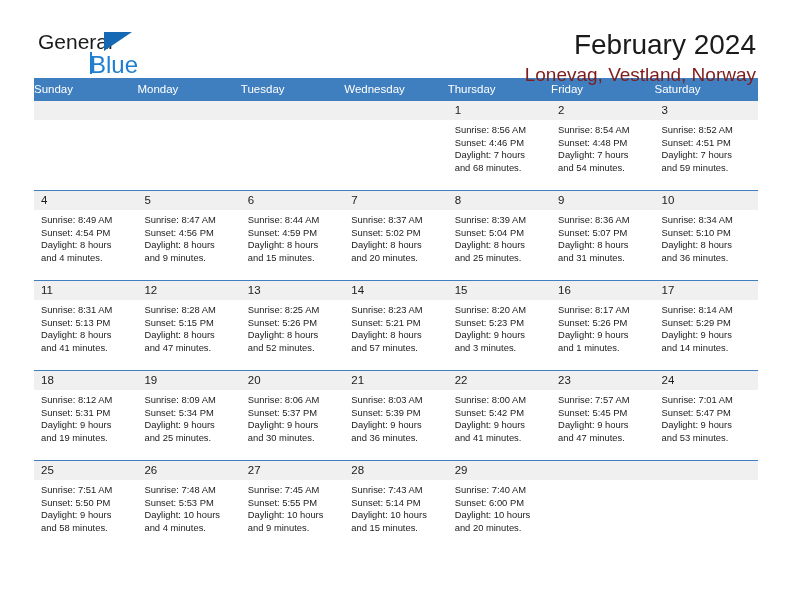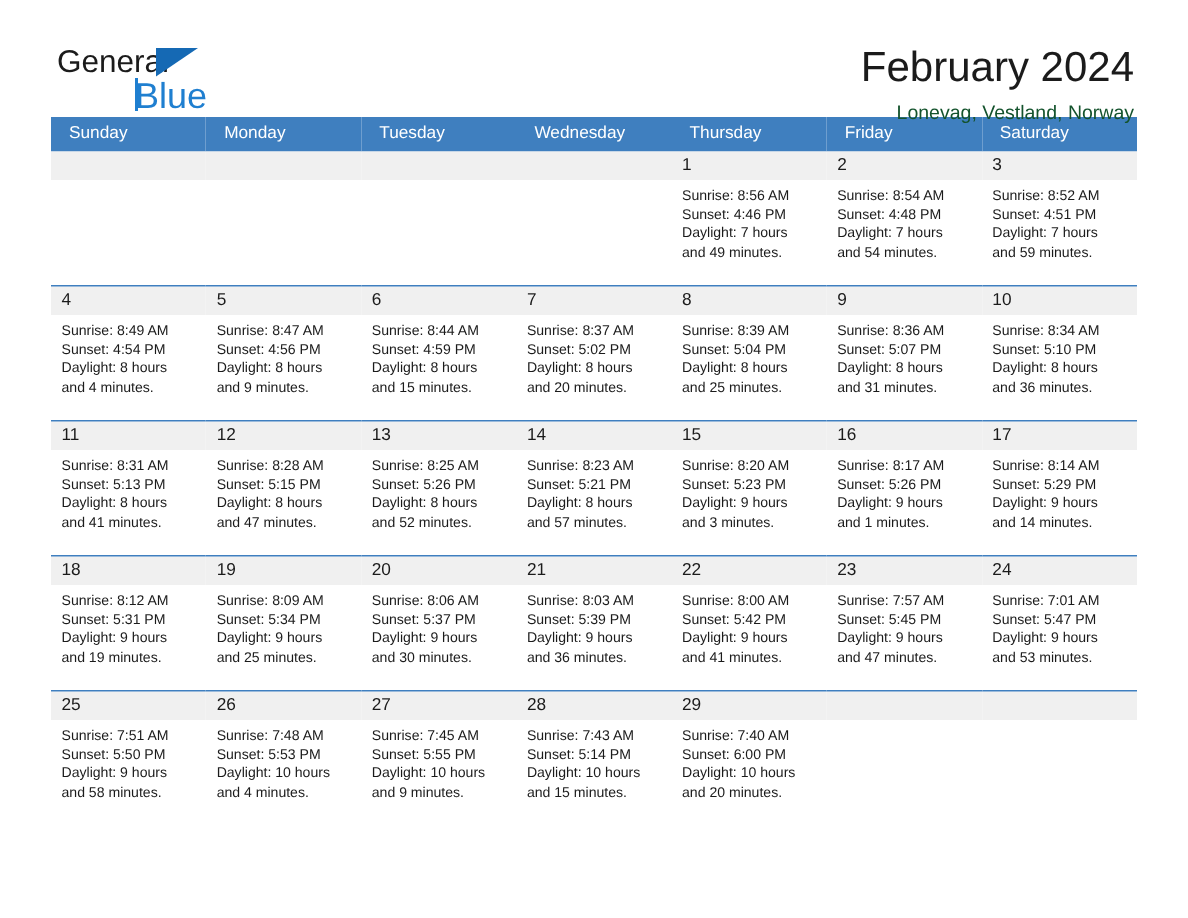--- a/index.html
+++ b/index.html
@@ -82,8 +82,8 @@
     white-space: nowrap;
   }
   .cal-sub {
-    font-size: 13px;
-    color: #14532d;
+    font-size: 19px;
+    color: #7f1d1d;
     line-height: 22px;
     margin-top: 4px;
     white-space: nowrap;

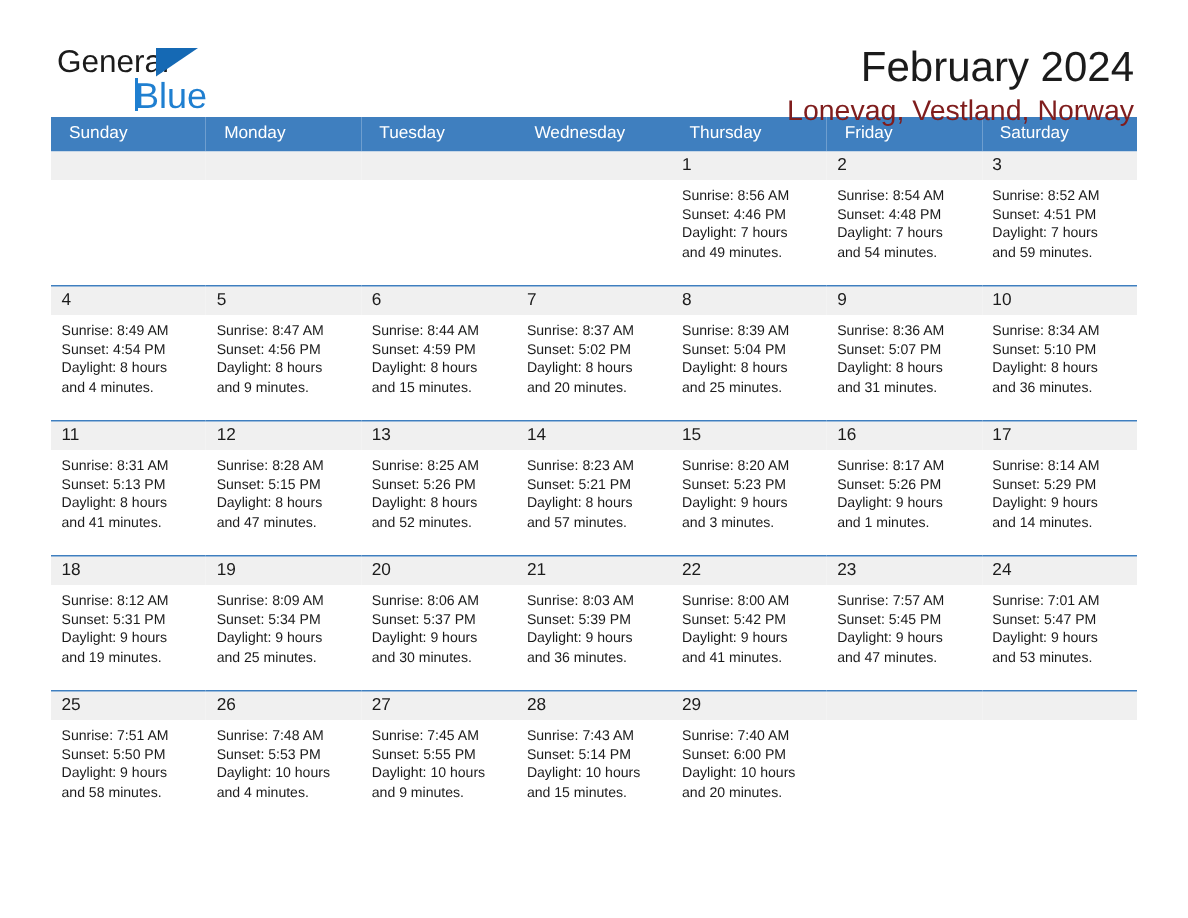--- a/index.html
+++ b/index.html
@@ -103,7 +103,7 @@
     font-size: 11.5px;
     font-weight: normal;
     text-align: left;
-    padding: 5px 0 6px 12px;
+    padding: 5px 0 6px 0;
     height: 20px;
     box-sizing: border-box;
   }

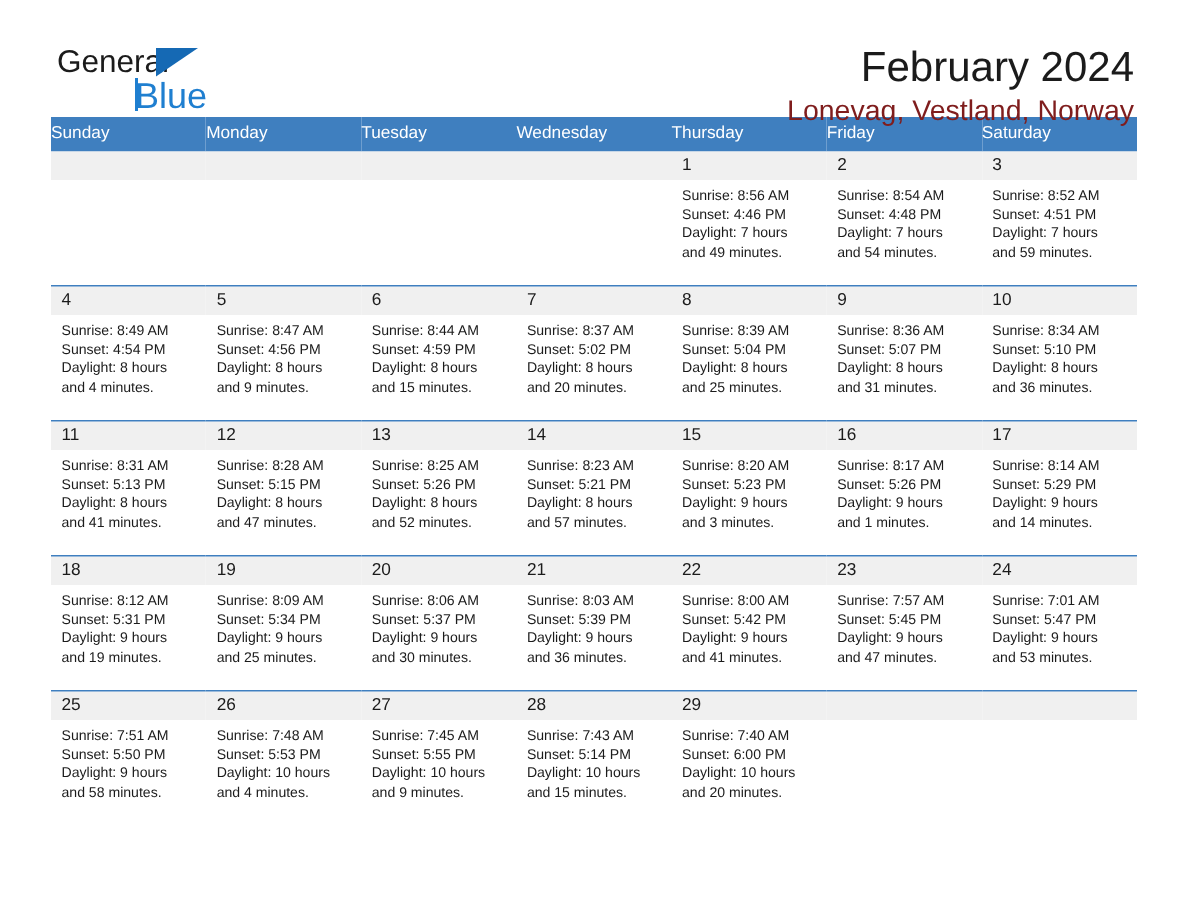--- a/index.html
+++ b/index.html
@@ -202,7 +202,7 @@
                 <div>Sunrise: 8:56 AM</div>
                 <div>Sunset: 4:46 PM</div>
                 <div>Daylight: 7 hours</div>
-                <div>and 49 minutes.</div>
+                <div>and 68 minutes.</div>
               </div>
             </div>
           </td>

